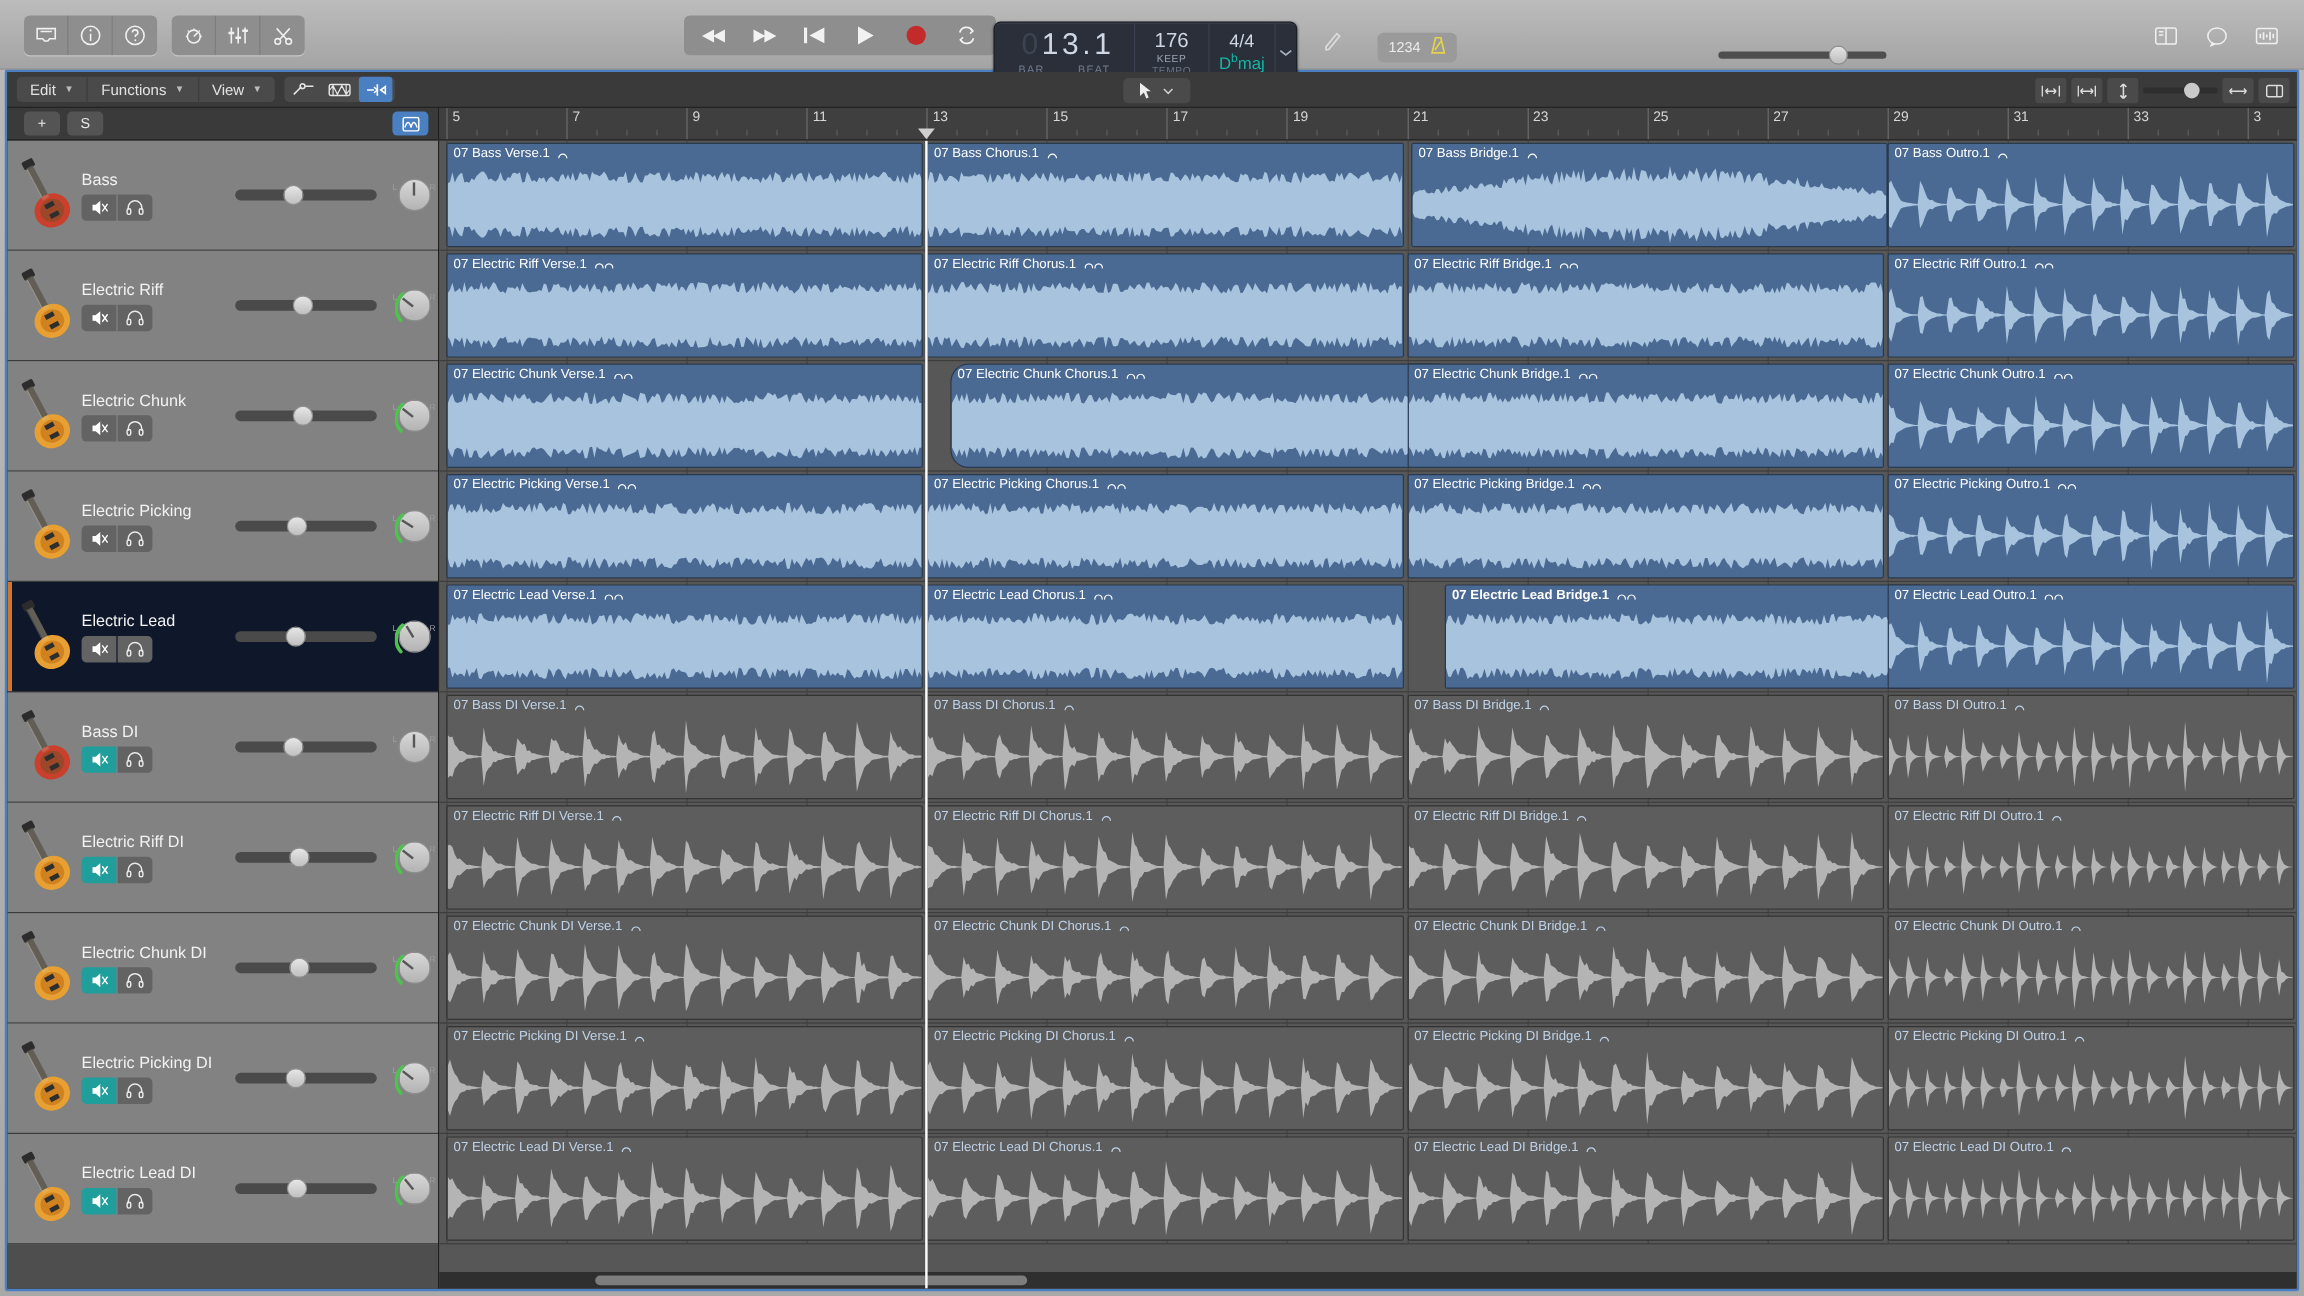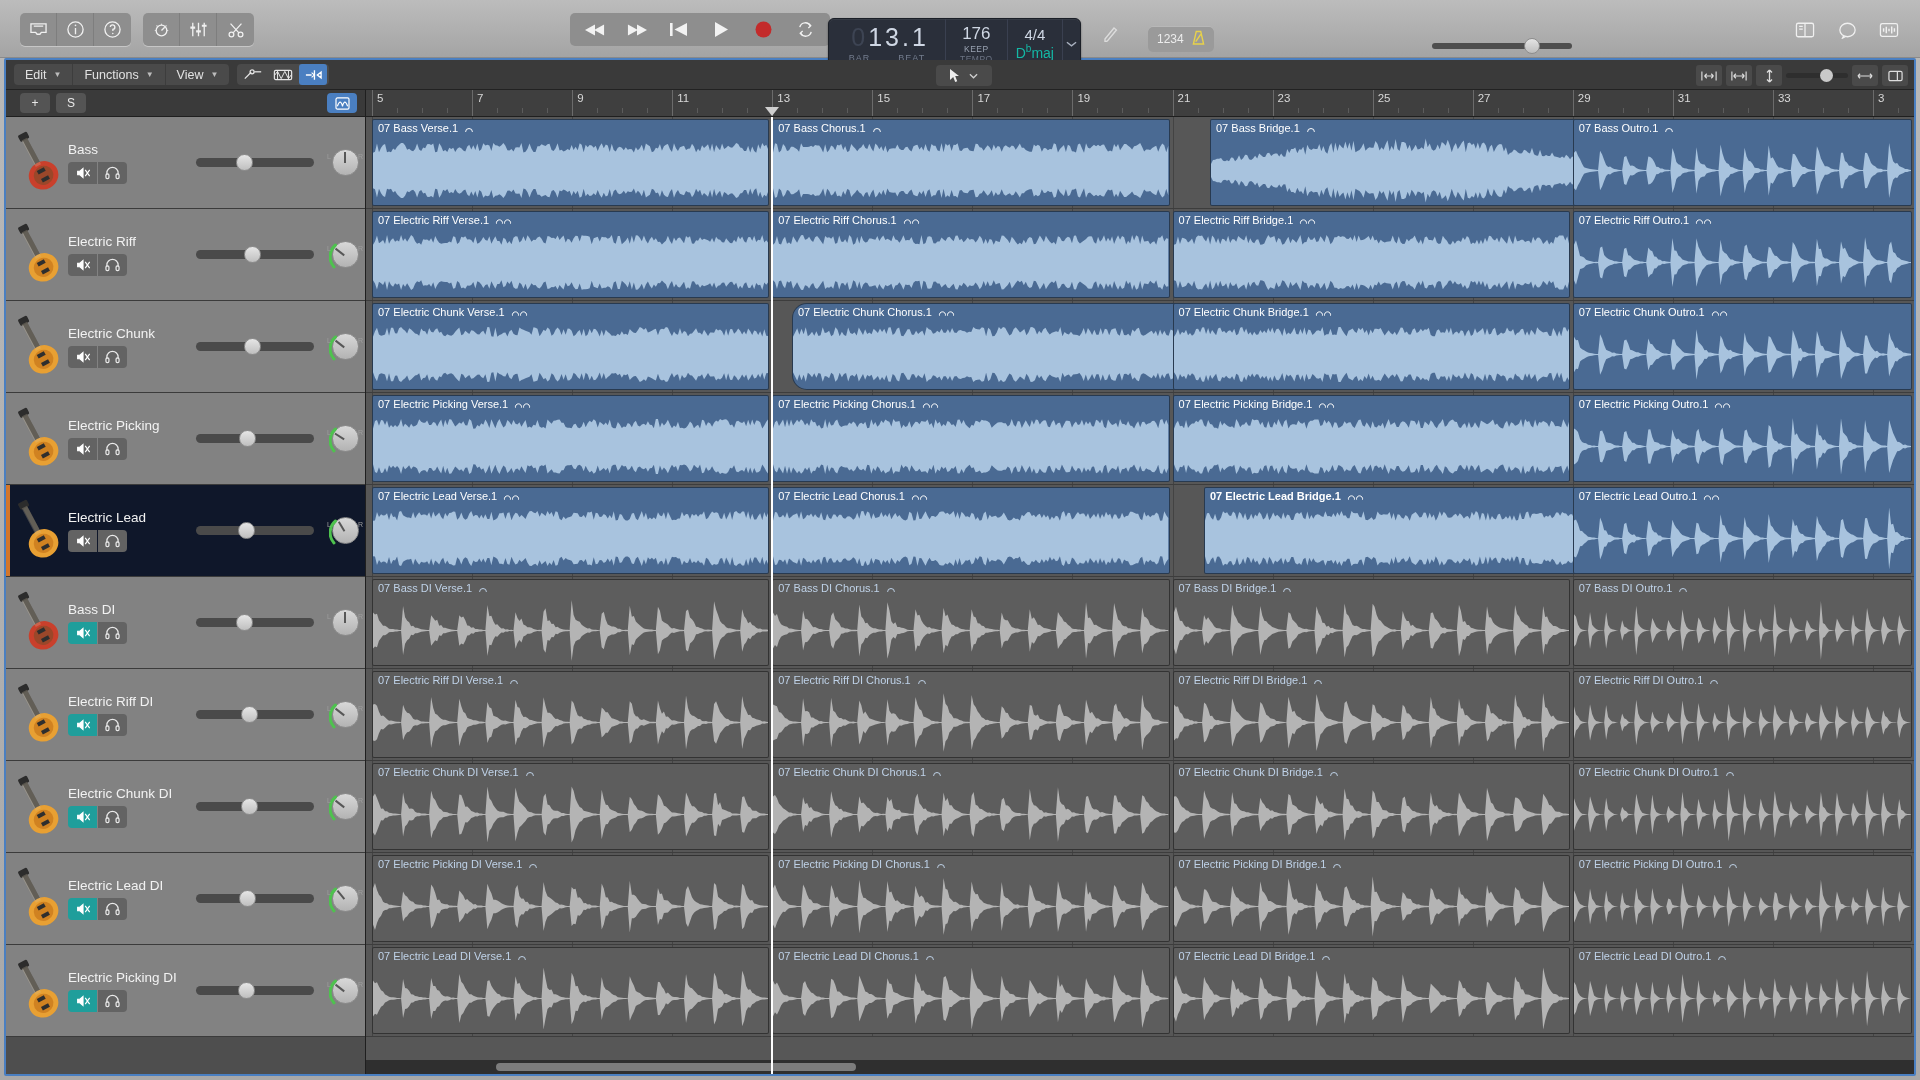--- a/index.html
+++ b/index.html
@@ -1107,7 +1107,7 @@
                 </svg>
         </div>
             </div>
-            <div class="region audio" style="left: 844px; width: 397.259px;">
+            <div class="region audio" style="left: 810px; width: 397.259px;">
         <div class="wave"><svg width="100%" height="100%" viewBox="0 0 397 68" preserveAspectRatio="none">
             <path d="M0 34 L0.0 27.7 L2.0 23.7 L4.0 23.3 L6.0 22.3 L8.1 22.3 L10.1 21.7 L12.1 24.5 L14.1 24.8 L16.1 24.0 L18.1 24.9 L20.2 21.1 L22.2 21.4 L24.2 24.8 L26.2 22.9 L28.2 19.0 L30.2 23.6 L32.2 21.9 L34.3 18.6 L36.3 18.8 L38.3 22.8 L40.3 23.7 L42.3 22.2 L44.3 19.5 L46.4 22.1 L48.4 17.2 L50.4 18.9 L52.4 20.8 L54.4 20.6 L56.4 16.9 L58.4 16.5 L60.5 19.6 L62.5 18.0 L64.5 17.3 L66.5 17.3 L68.5 20.2 L70.5 17.3 L72.5 20.2 L74.6 20.4 L76.6 12.9 L78.6 16.7 L80.6 12.9 L82.6 12.7 L84.6 11.4 L86.7 16.9 L88.7 13.1 L90.7 13.6 L92.7 10.7 L94.7 18.4 L96.7 8.7 L98.7 12.6 L100.8 13.7 L102.8 12.2 L104.8 12.8 L106.8 12.8 L108.8 8.0 L110.8 15.0 L112.9 9.9 L114.9 15.4 L116.9 17.6 L118.9 10.2 L120.9 6.9 L122.9 16.5 L124.9 6.4 L127.0 14.9 L129.0 8.1 L131.0 10.7 L133.0 12.2 L135.0 5.3 L137.0 12.5 L139.1 6.4 L141.1 14.6 L143.1 4.7 L145.1 15.9 L147.1 14.7 L149.1 13.9 L151.1 11.3 L153.2 7.1 L155.2 14.6 L157.2 12.4 L159.2 11.1 L161.2 11.7 L163.2 11.6 L165.2 5.0 L167.3 8.0 L169.3 14.3 L171.3 11.2 L173.3 13.5 L175.3 8.4 L177.3 4.2 L179.4 15.1 L181.4 9.9 L183.4 13.8 L185.4 3.0 L187.4 12.7 L189.4 14.8 L191.4 5.8 L193.5 5.9 L195.5 6.9 L197.5 13.1 L199.5 8.5 L201.5 15.1 L203.5 12.3 L205.6 8.7 L207.6 13.4 L209.6 12.8 L211.6 11.0 L213.6 13.1 L215.6 2.4 L217.6 11.1 L219.7 7.3 L221.7 13.0 L223.7 14.5 L225.7 13.0 L227.7 8.4 L229.7 13.0 L231.8 5.8 L233.8 7.3 L235.8 9.7 L237.8 3.6 L239.8 8.8 L241.8 15.9 L243.8 10.4 L245.9 7.0 L247.9 13.0 L249.9 10.0 L251.9 6.7 L253.9 4.4 L255.9 15.9 L257.9 7.1 L260.0 6.4 L262.0 8.9 L264.0 7.3 L266.0 12.5 L268.0 6.5 L270.0 12.9 L272.1 7.5 L274.1 6.4 L276.1 9.4 L278.1 16.6 L280.1 10.6 L282.1 8.7 L284.1 15.7 L286.2 11.6 L288.2 8.8 L290.2 7.8 L292.2 8.4 L294.2 15.2 L296.2 11.2 L298.3 18.8 L300.3 16.8 L302.3 16.1 L304.3 13.3 L306.3 14.4 L308.3 16.2 L310.3 17.2 L312.4 17.1 L314.4 13.5 L316.4 14.4 L318.4 16.2 L320.4 17.3 L322.4 11.5 L324.5 18.1 L326.5 19.1 L328.5 19.5 L330.5 13.6 L332.5 19.8 L334.5 19.9 L336.5 18.7 L338.6 19.6 L340.6 19.8 L342.6 16.3 L344.6 20.0 L346.6 20.4 L348.6 21.0 L350.6 21.6 L352.7 20.2 L354.7 21.7 L356.7 18.6 L358.7 20.1 L360.7 22.8 L362.7 20.2 L364.8 21.3 L366.8 19.5 L368.8 21.8 L370.8 20.5 L372.8 24.7 L374.8 22.6 L376.8 19.8 L378.9 22.7 L380.9 24.1 L382.9 25.9 L384.9 24.0 L386.9 25.0 L388.9 22.4 L391.0 22.4 L393.0 22.9 L395.0 26.2 L397.0 27.0 L397.0 41.0 L395.0 41.8 L393.0 45.1 L391.0 45.6 L388.9 45.6 L386.9 43.0 L384.9 44.0 L382.9 42.1 L380.9 43.9 L378.9 45.3 L376.8 48.2 L374.8 45.4 L372.8 43.3 L370.8 47.5 L368.8 46.2 L366.8 48.5 L364.8 46.7 L362.7 47.8 L360.7 45.2 L358.7 47.9 L356.7 49.4 L354.7 46.3 L352.7 47.8 L350.6 46.4 L348.6 47.0 L346.6 47.6 L344.6 48.0 L342.6 51.7 L340.6 48.2 L338.6 48.4 L336.5 49.3 L334.5 48.1 L332.5 48.2 L330.5 54.4 L328.5 48.5 L326.5 48.9 L324.5 49.9 L322.4 56.5 L320.4 50.7 L318.4 51.8 L316.4 53.6 L314.4 54.5 L312.4 50.9 L310.3 50.8 L308.3 51.8 L306.3 53.6 L304.3 54.7 L302.3 51.9 L300.3 51.2 L298.3 49.2 L296.2 56.8 L294.2 52.8 L292.2 59.6 L290.2 60.2 L288.2 59.2 L286.2 56.4 L284.1 52.3 L282.1 59.3 L280.1 57.4 L278.1 51.4 L276.1 58.6 L274.1 61.6 L272.1 60.5 L270.0 55.1 L268.0 61.5 L266.0 55.5 L264.0 60.7 L262.0 59.1 L260.0 61.6 L257.9 60.9 L255.9 52.1 L253.9 63.6 L251.9 61.3 L249.9 58.0 L247.9 55.0 L245.9 61.0 L243.8 57.6 L241.8 52.1 L239.8 59.2 L237.8 64.4 L235.8 58.3 L233.8 60.7 L231.8 62.2 L229.7 55.0 L227.7 59.6 L225.7 55.0 L223.7 53.5 L221.7 55.0 L219.7 60.7 L217.6 56.9 L215.6 65.6 L213.6 54.9 L211.6 57.0 L209.6 55.2 L207.6 54.6 L205.6 59.3 L203.5 55.7 L201.5 52.9 L199.5 59.5 L197.5 54.9 L195.5 61.1 L193.5 62.1 L191.4 62.2 L189.4 53.2 L187.4 55.3 L185.4 65.0 L183.4 54.2 L181.4 58.1 L179.4 52.9 L177.3 63.8 L175.3 59.6 L173.3 54.5 L171.3 56.8 L169.3 53.7 L167.3 60.0 L165.2 63.0 L163.2 56.4 L161.2 56.3 L159.2 56.9 L157.2 55.6 L155.2 53.4 L153.2 60.9 L151.1 56.7 L149.1 54.1 L147.1 53.3 L145.1 52.1 L143.1 63.3 L141.1 53.4 L139.1 61.6 L137.0 55.5 L135.0 62.7 L133.0 55.8 L131.0 57.3 L129.0 59.9 L127.0 53.1 L124.9 61.6 L122.9 51.5 L120.9 61.1 L118.9 57.8 L116.9 50.4 L114.9 52.6 L112.9 58.1 L110.8 53.0 L108.8 60.0 L106.8 55.2 L104.8 55.2 L102.8 55.8 L100.8 54.3 L98.7 55.4 L96.7 59.3 L94.7 49.6 L92.7 57.3 L90.7 54.4 L88.7 54.9 L86.7 51.1 L84.6 56.6 L82.6 55.3 L80.6 55.1 L78.6 51.3 L76.6 55.1 L74.6 47.6 L72.5 47.8 L70.5 50.7 L68.5 47.8 L66.5 50.7 L64.5 50.7 L62.5 50.0 L60.5 48.4 L58.4 51.5 L56.4 51.1 L54.4 47.4 L52.4 47.2 L50.4 49.1 L48.4 50.8 L46.4 45.9 L44.3 48.5 L42.3 45.8 L40.3 44.3 L38.3 45.2 L36.3 49.2 L34.3 49.4 L32.2 46.1 L30.2 44.4 L28.2 49.0 L26.2 45.1 L24.2 43.2 L22.2 46.6 L20.2 46.9 L18.1 43.1 L16.1 44.0 L14.1 43.2 L12.1 43.5 L10.1 46.3 L8.1 45.7 L6.0 45.7 L4.0 44.7 L2.0 44.3 L0.0 40.3 Z" fill="#a8c3de"></path>
                 </svg></div>

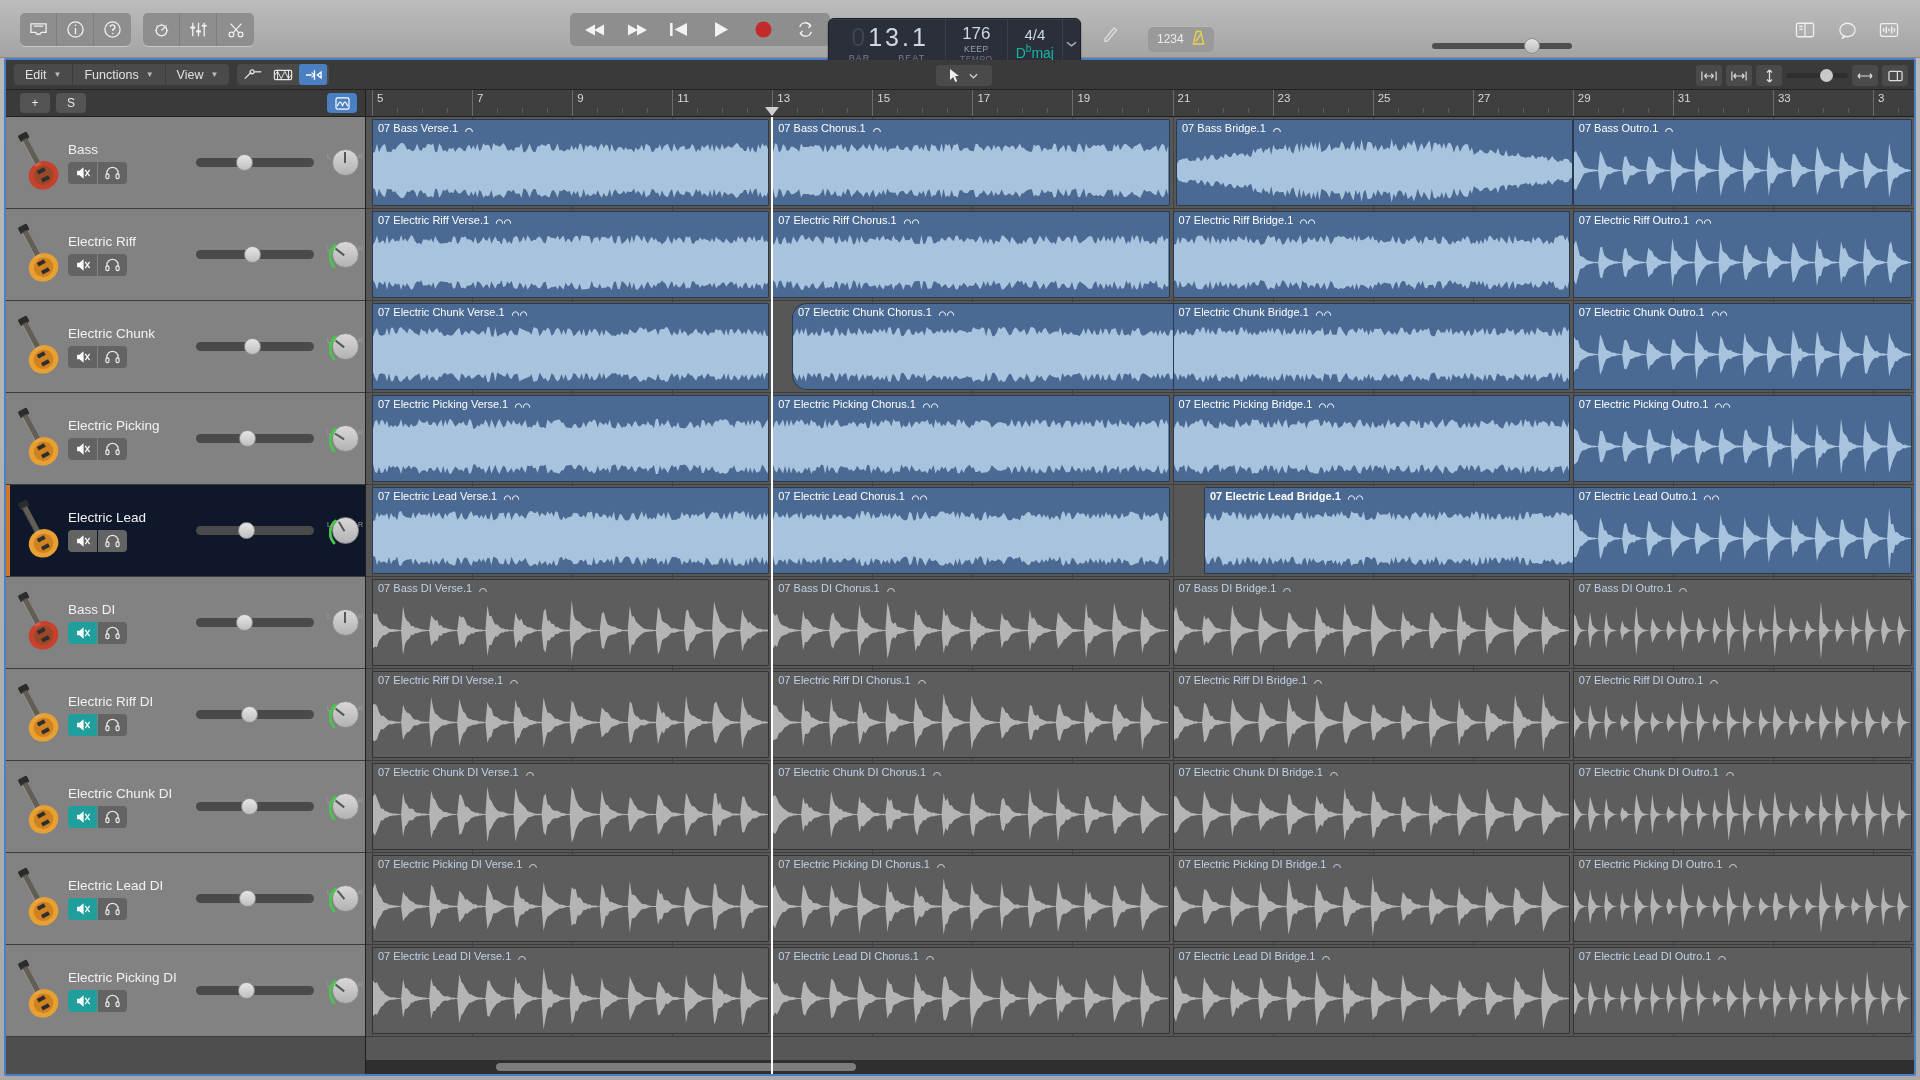--- a/index.html
+++ b/index.html
@@ -980,7 +980,7 @@
         </svg>
       </div>
       <div class="tk-mid">
-        <div class="tk-name">Electric Lead DI</div>
+        <div class="tk-name">Electric Picking DI</div>
         <div class="tk-btns">
           <div class="b act">
             <svg width="16" height="14" viewBox="0 0 18 14" fill="none" stroke="#fff" stroke-width="1.3">
@@ -999,7 +999,7 @@
       </div>
       <div class="tk-vol">
         <div class="volslider">
-          <i style="left:43.43px"></i>
+          <i style="left:42.42px"></i>
         </div>
       </div>
       <div class="panknob">
@@ -1007,7 +1007,7 @@
           <svg class="ring" viewBox="0 0 35 35" fill="none">
              <path d="M5 29 A 15.5 15.5 0 0 1 6.5 7" stroke="#4ec24e" stroke-width="3" stroke-linecap="round"></path>
            </svg>
-          <i class="ptr" style="transform:rotate(-39.00000000000001deg);transform-origin:1px 12px"></i>
+          <i class="ptr" style="transform:rotate(-52deg);transform-origin:1px 12px"></i>
         </div>
         <div class="lr">
                 <span>L</span>
@@ -1031,7 +1031,7 @@
         </svg>
       </div>
       <div class="tk-mid">
-        <div class="tk-name">Electric Picking DI</div>
+        <div class="tk-name">Electric Lead DI</div>
         <div class="tk-btns">
           <div class="b act">
             <svg width="16" height="14" viewBox="0 0 18 14" fill="none" stroke="#fff" stroke-width="1.3">
@@ -1050,7 +1050,7 @@
       </div>
       <div class="tk-vol">
         <div class="volslider">
-          <i style="left:42.42px"></i>
+          <i style="left:43.43px"></i>
         </div>
       </div>
       <div class="panknob">
@@ -1058,7 +1058,7 @@
           <svg class="ring" viewBox="0 0 35 35" fill="none">
              <path d="M5 29 A 15.5 15.5 0 0 1 6.5 7" stroke="#4ec24e" stroke-width="3" stroke-linecap="round"></path>
            </svg>
-          <i class="ptr" style="transform:rotate(-52deg);transform-origin:1px 12px"></i>
+          <i class="ptr" style="transform:rotate(-39.00000000000001deg);transform-origin:1px 12px"></i>
         </div>
         <div class="lr">
                 <span>L</span>

